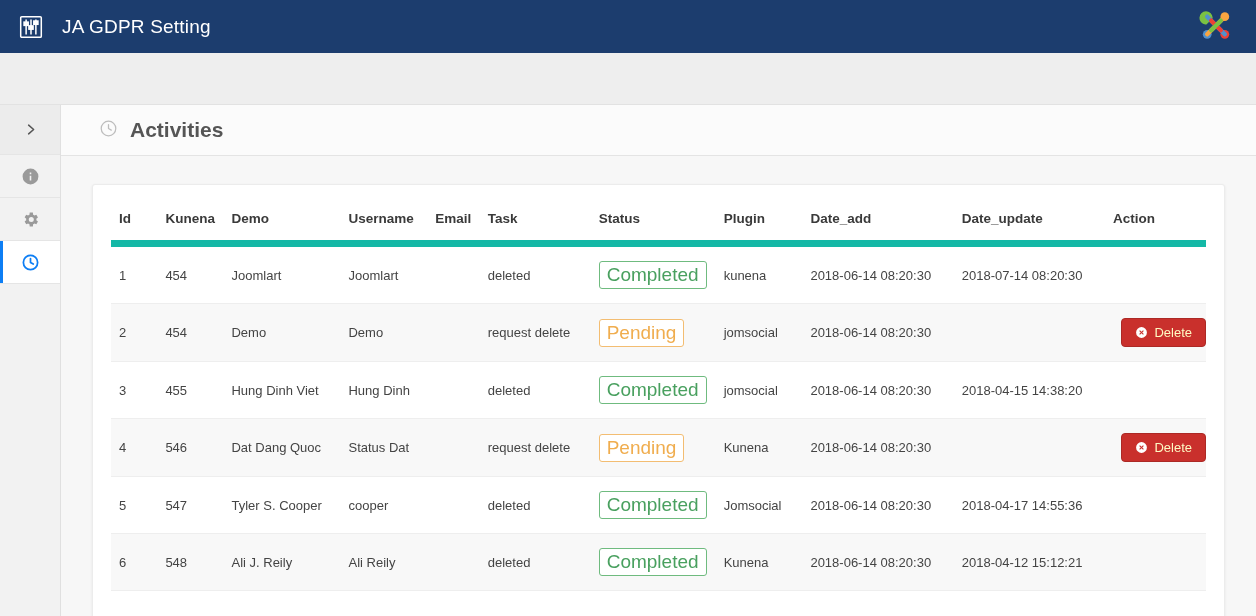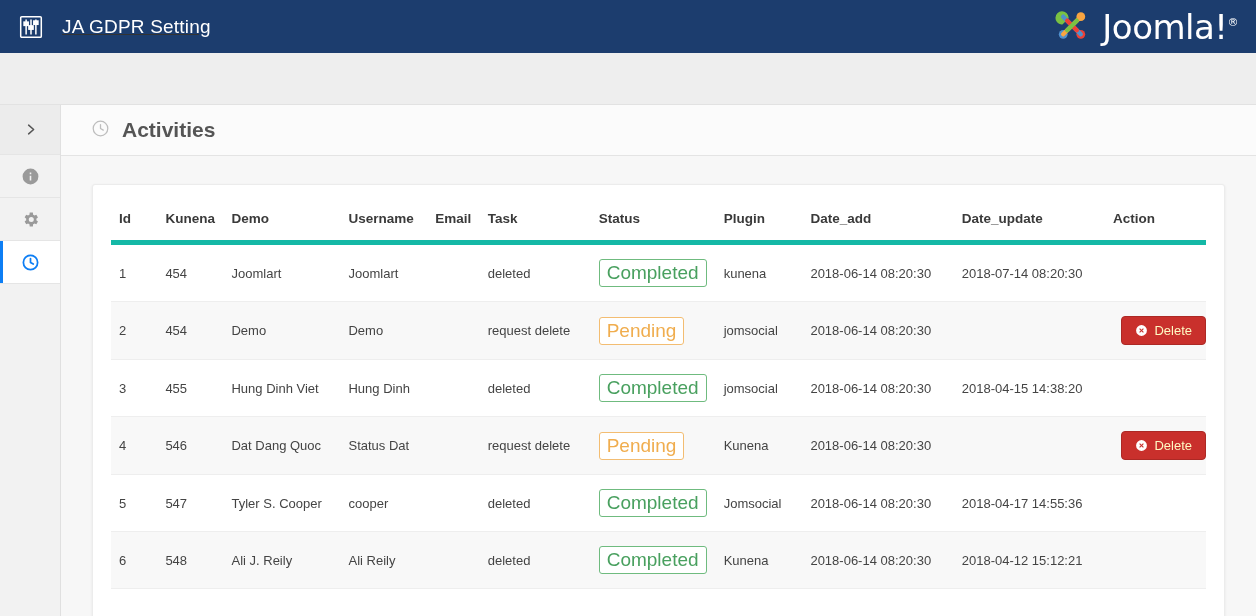--- a/index.html
+++ b/index.html
@@ -30,7 +30,6 @@
     display: flex;
     align-items: center;
     gap: 18px;
-    text-decoration: underline;
   }
   .brand-icon {
     width: 26px;

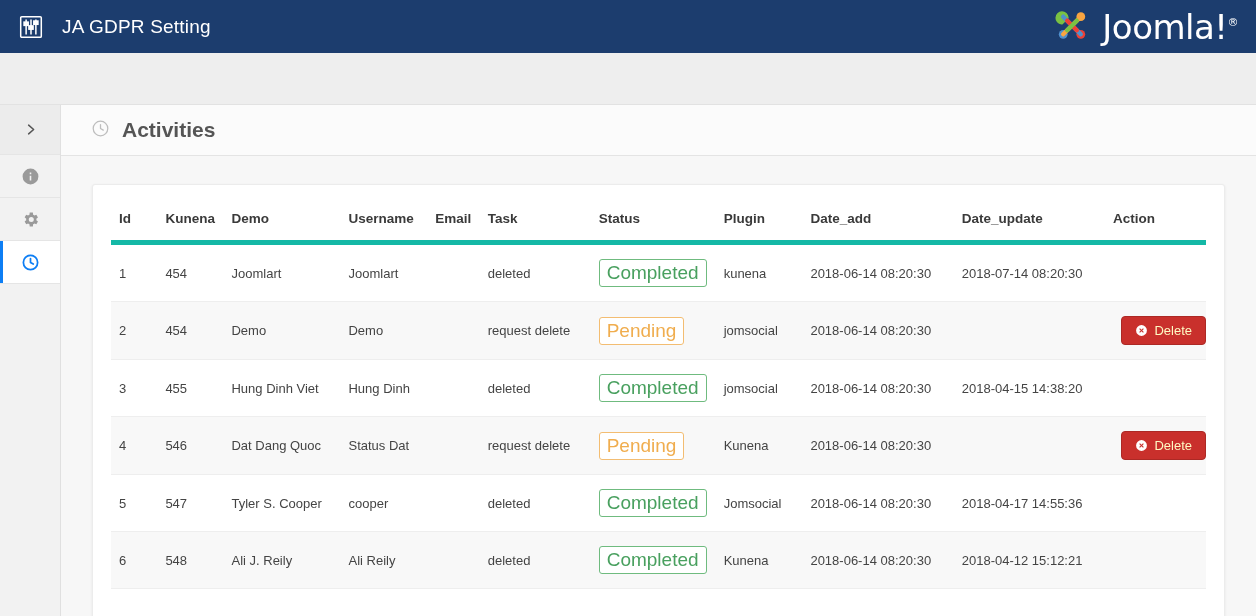--- a/index.html
+++ b/index.html
@@ -261,9 +261,6 @@
           <path d="M62 38 L38 62" stroke="#7ac143"></path>
         </g>
       </svg>
-    </span>
-    <span class="joomla-wordmark">
-      <span>Joomla!</span><span class="joomla-reg">®</span>
     </span>
   </div>
 </div>

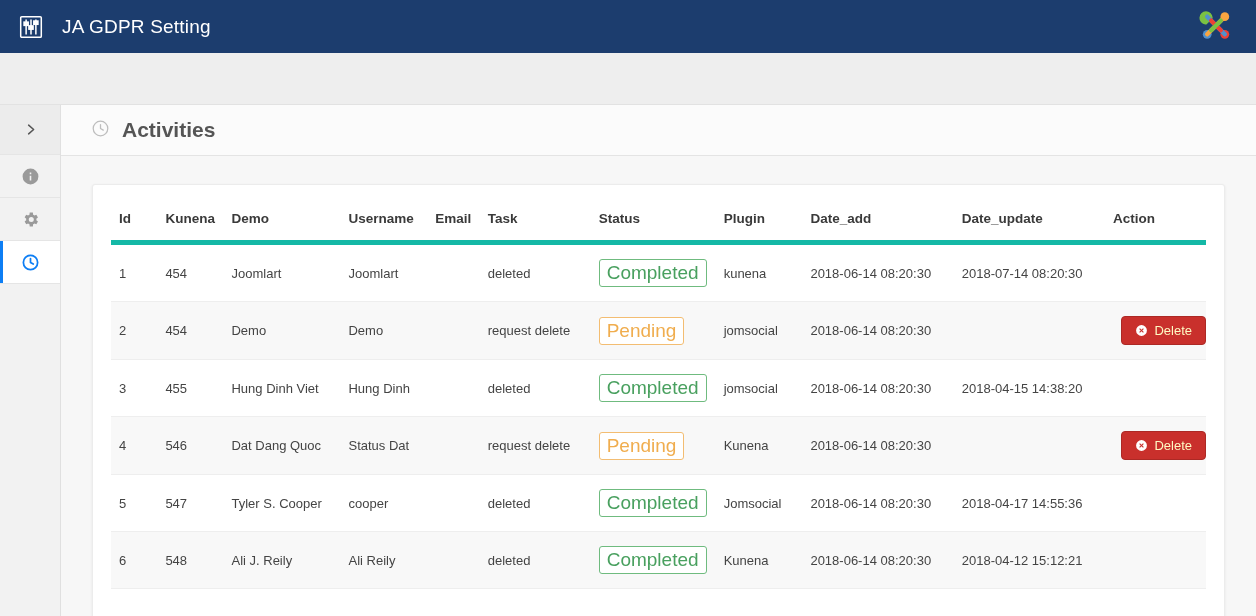--- a/index.html
+++ b/index.html
@@ -126,7 +126,7 @@
     border-bottom: 1px solid #e4e4e4;
     display: flex;
     align-items: center;
-    padding-left: 30px;
+    padding-left: 38px;
     gap: 12px;
   }
   .content-head .head-icon { color: #bdbdbd; display: block; }

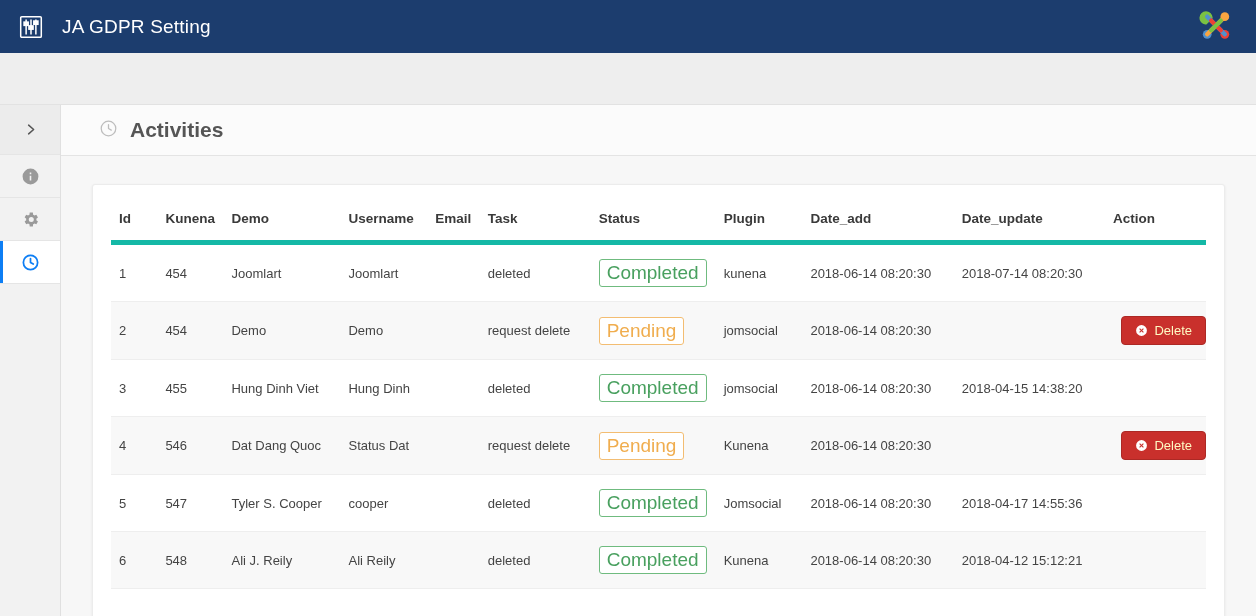--- a/index.html
+++ b/index.html
@@ -162,7 +162,7 @@
     font-weight: bold;
     color: #3a3a3a;
     padding: 18px 8px 14px 8px;
-    border-bottom: 5px solid #14b8a6;
+    border-bottom: 7px solid #14b8a6;
     white-space: nowrap;
     font-size: 13.5px;
   }

